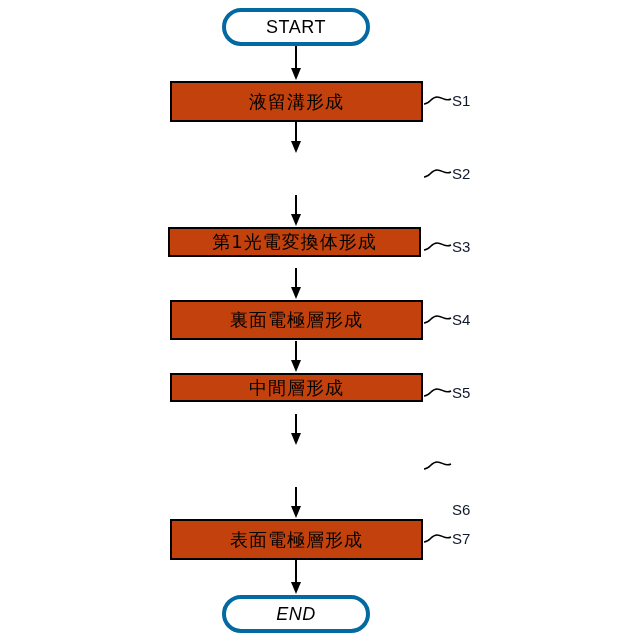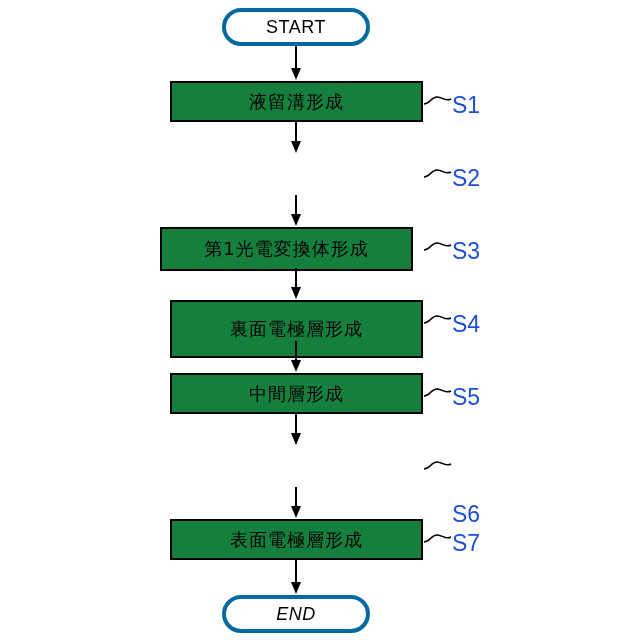--- a/index.html
+++ b/index.html
@@ -34,7 +34,7 @@
     position: absolute;
     box-sizing: border-box;
     border: 2px solid #000000;
-    background: #15803d;
+    background: #c2410c;
     display: flex;
     align-items: center;
     justify-content: center;

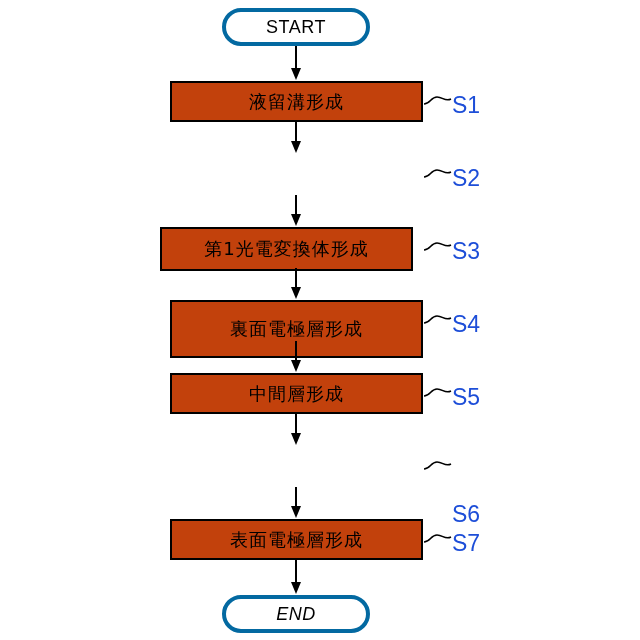--- a/index.html
+++ b/index.html
@@ -45,8 +45,8 @@
   }
   .steptag {
     position: absolute;
-    font-size: 23px;
-    color: #1d4ed8;
+    font-size: 15px;
+    color: #0f172a;
     font-family: "Liberation Sans", "DejaVu Sans", sans-serif;
     white-space: nowrap;
   }

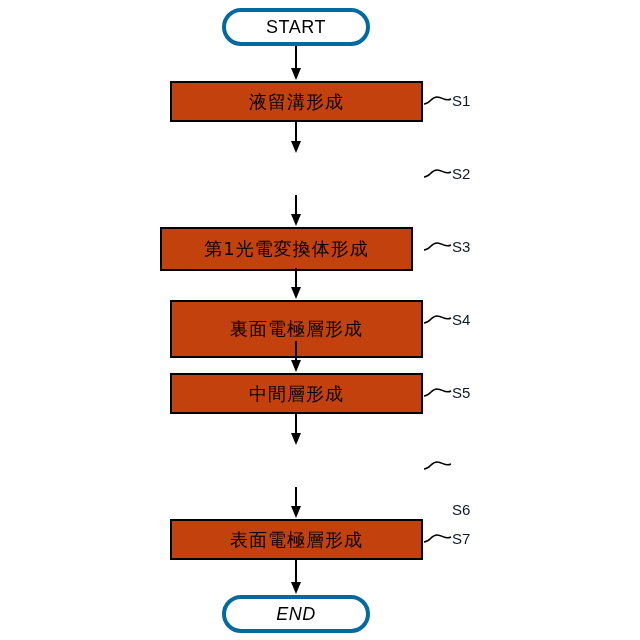--- a/index.html
+++ b/index.html
@@ -96,7 +96,7 @@
     <polygon points="7,31 2,19 12,19" fill="#000"></polygon>
   </svg>
 
-  <div class="process" style="left:160px; top:227px; width:253px; height:44px;">
+  <div class="process" style="left:168px; top:227px; width:253px; height:30px;">
     <span>第1光電変換体形成</span>
   </div>
   <svg class="connector-svg" style="left:423px; top:239px;" width="30" height="16">

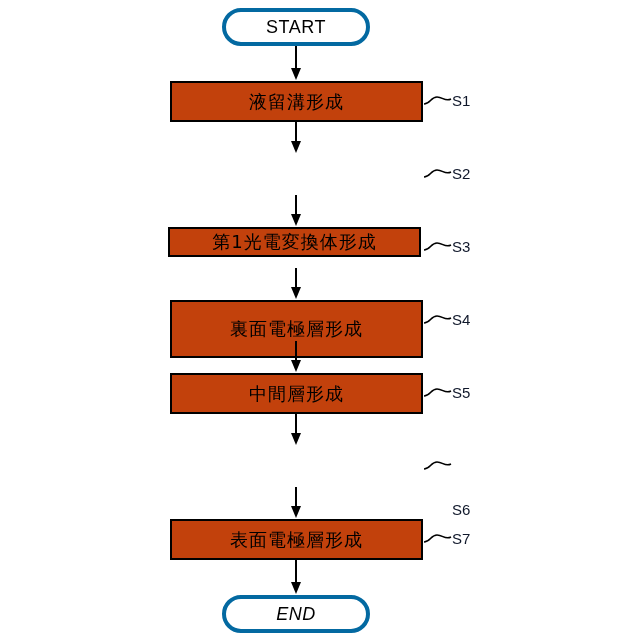--- a/index.html
+++ b/index.html
@@ -109,7 +109,7 @@
     <polygon points="7,31 2,19 12,19" fill="#000"></polygon>
   </svg>
 
-  <div class="process" style="left:170px; top:300px; width:253px; height:58px;">
+  <div class="process" style="left:170px; top:300px; width:253px; height:40px;">
     <span>裏面電極層形成</span>
   </div>
   <svg class="connector-svg" style="left:423px; top:312px;" width="30" height="16">

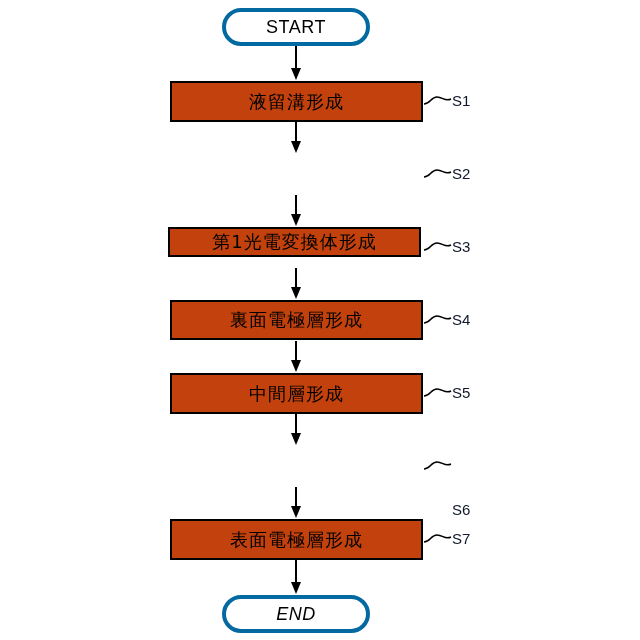--- a/index.html
+++ b/index.html
@@ -122,7 +122,7 @@
     <polygon points="7,31 2,19 12,19" fill="#000"></polygon>
   </svg>
 
-  <div class="process" style="left:170px; top:373px; width:253px; height:41px;">
+  <div class="process" style="left:170px; top:373px; width:253px; height:29px;">
     <span>中間層形成</span>
   </div>
   <svg class="connector-svg" style="left:423px; top:385px;" width="30" height="16">

